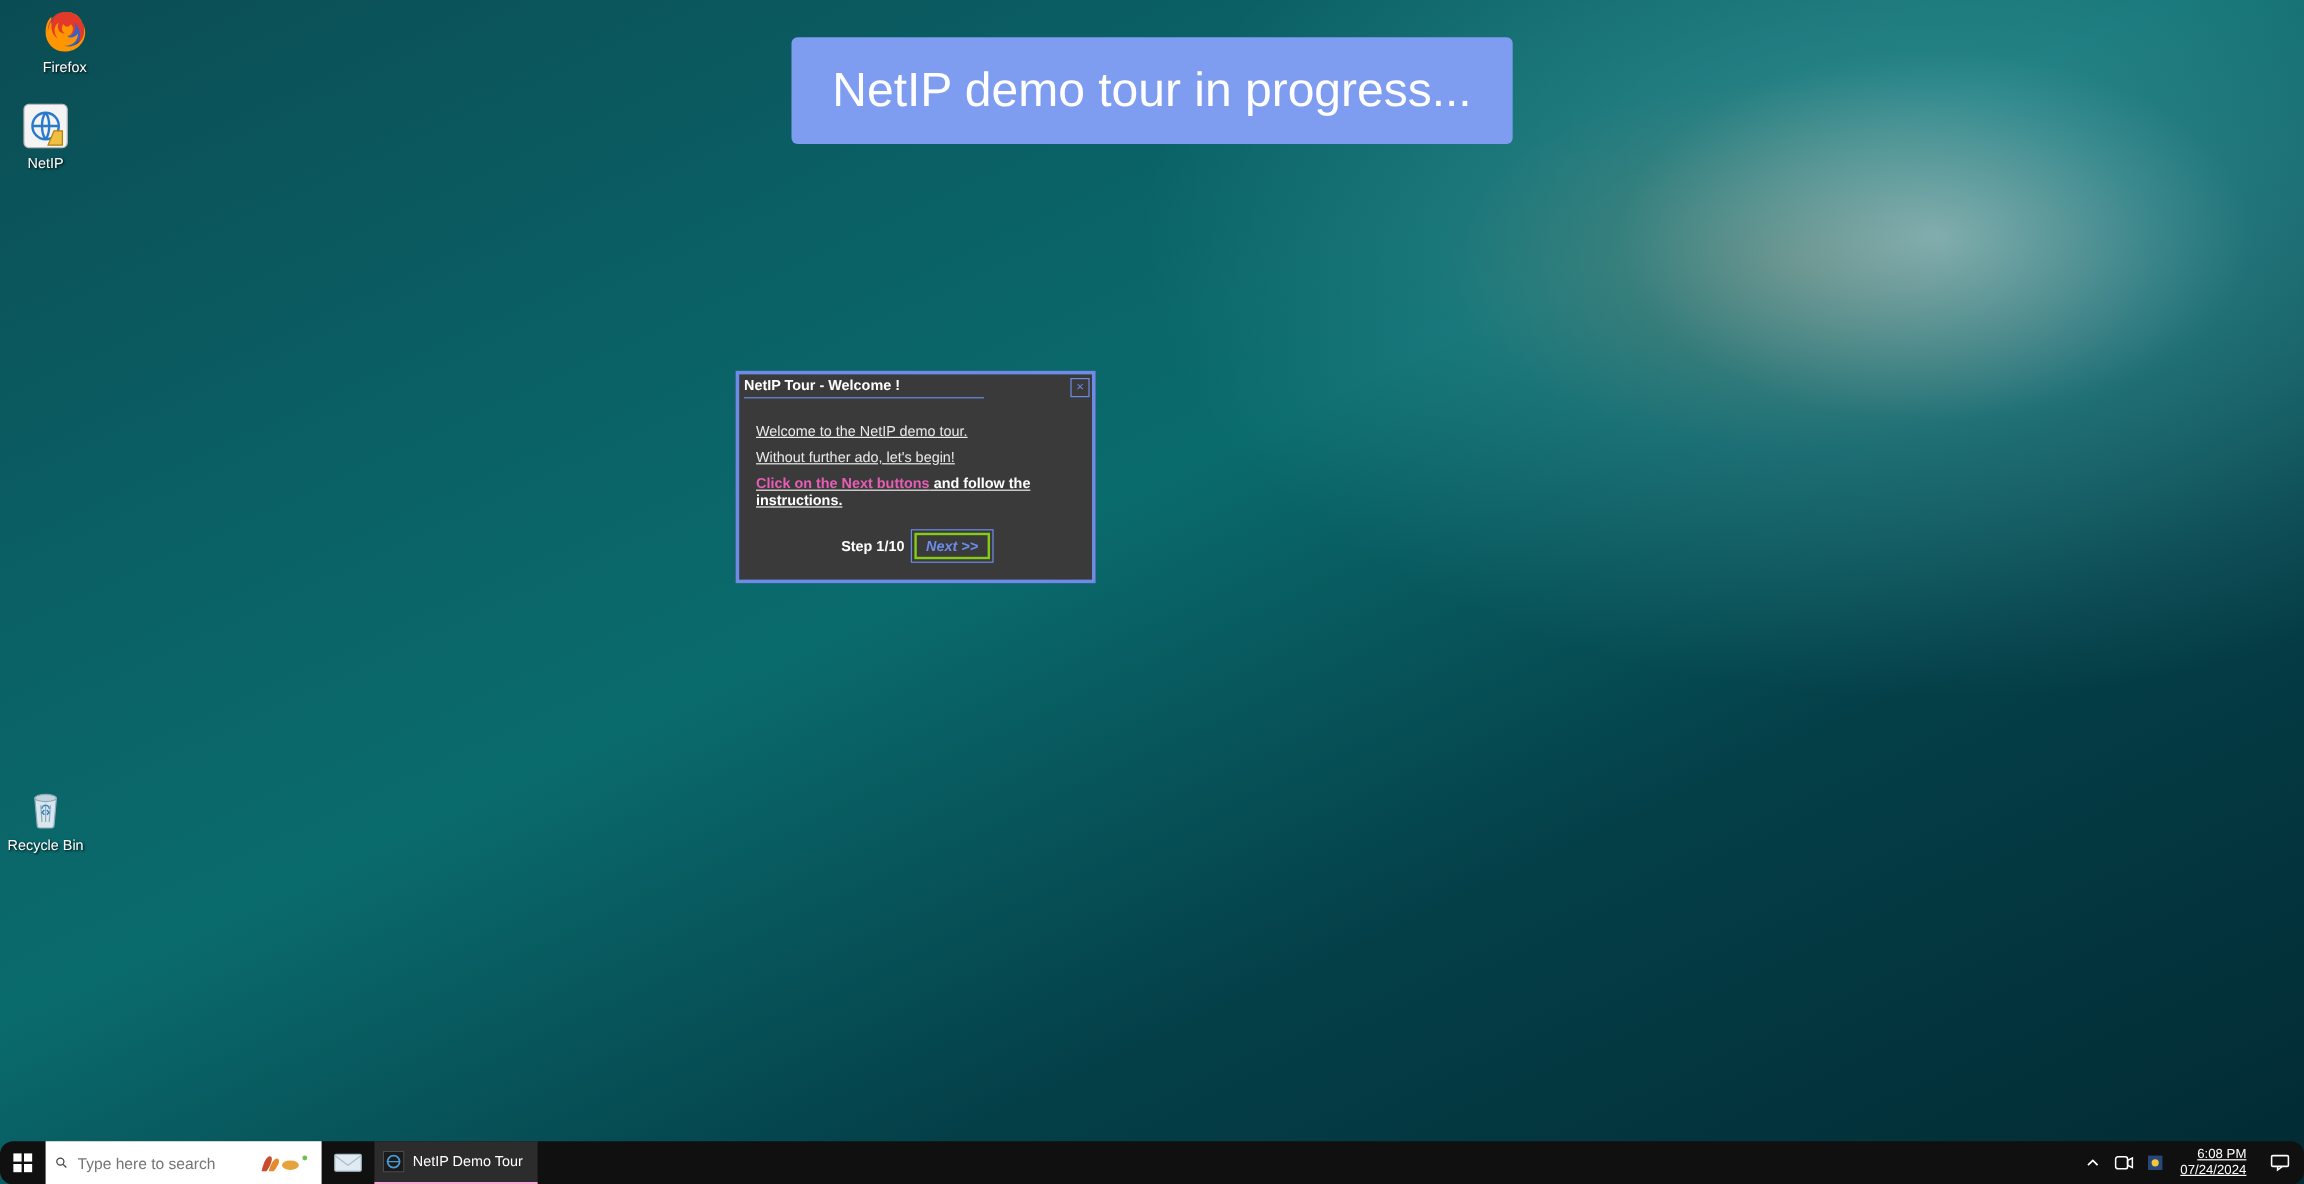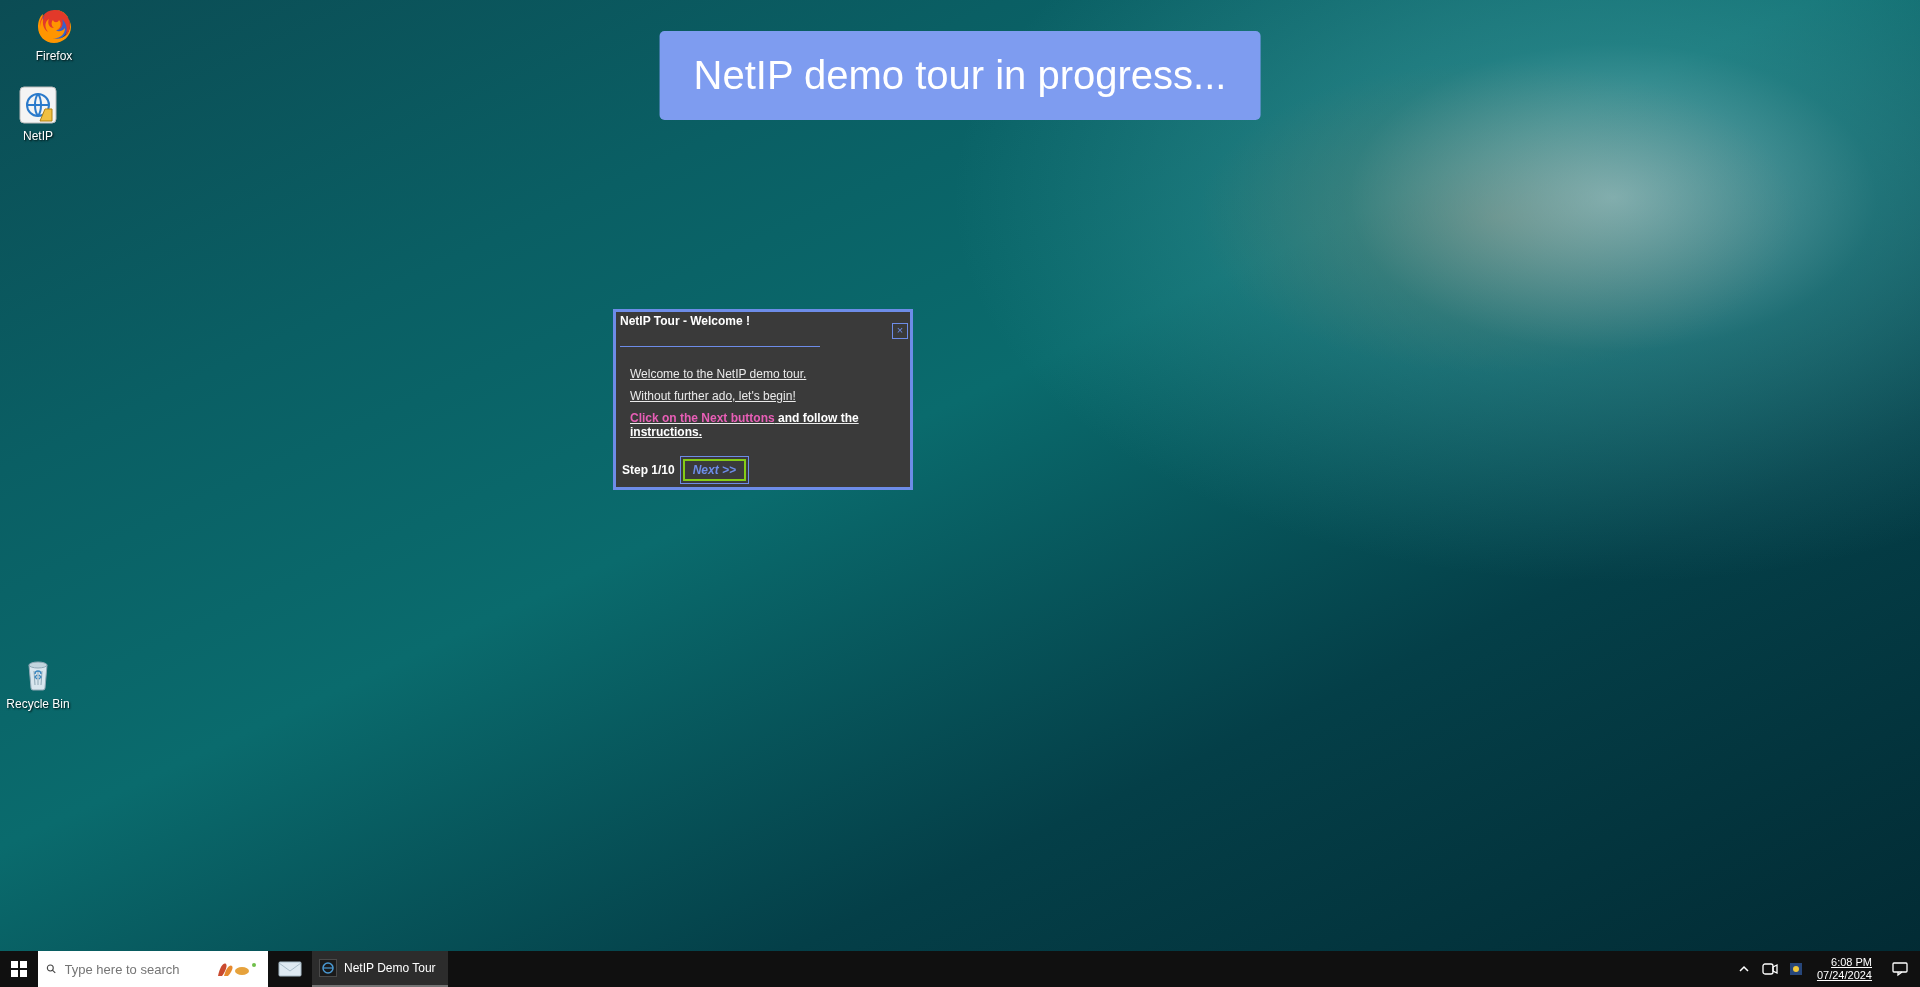--- a/index.html
+++ b/index.html
@@ -64,7 +64,7 @@
   #tour-title {
     color: #fff; font-size: 12px; font-weight: 600;
     border-bottom: 1px solid #6d8ce8;
-    padding-bottom: 18px;
+    padding-bottom: 3px;
     flex: 0 0 auto;
     width: 200px;
   }

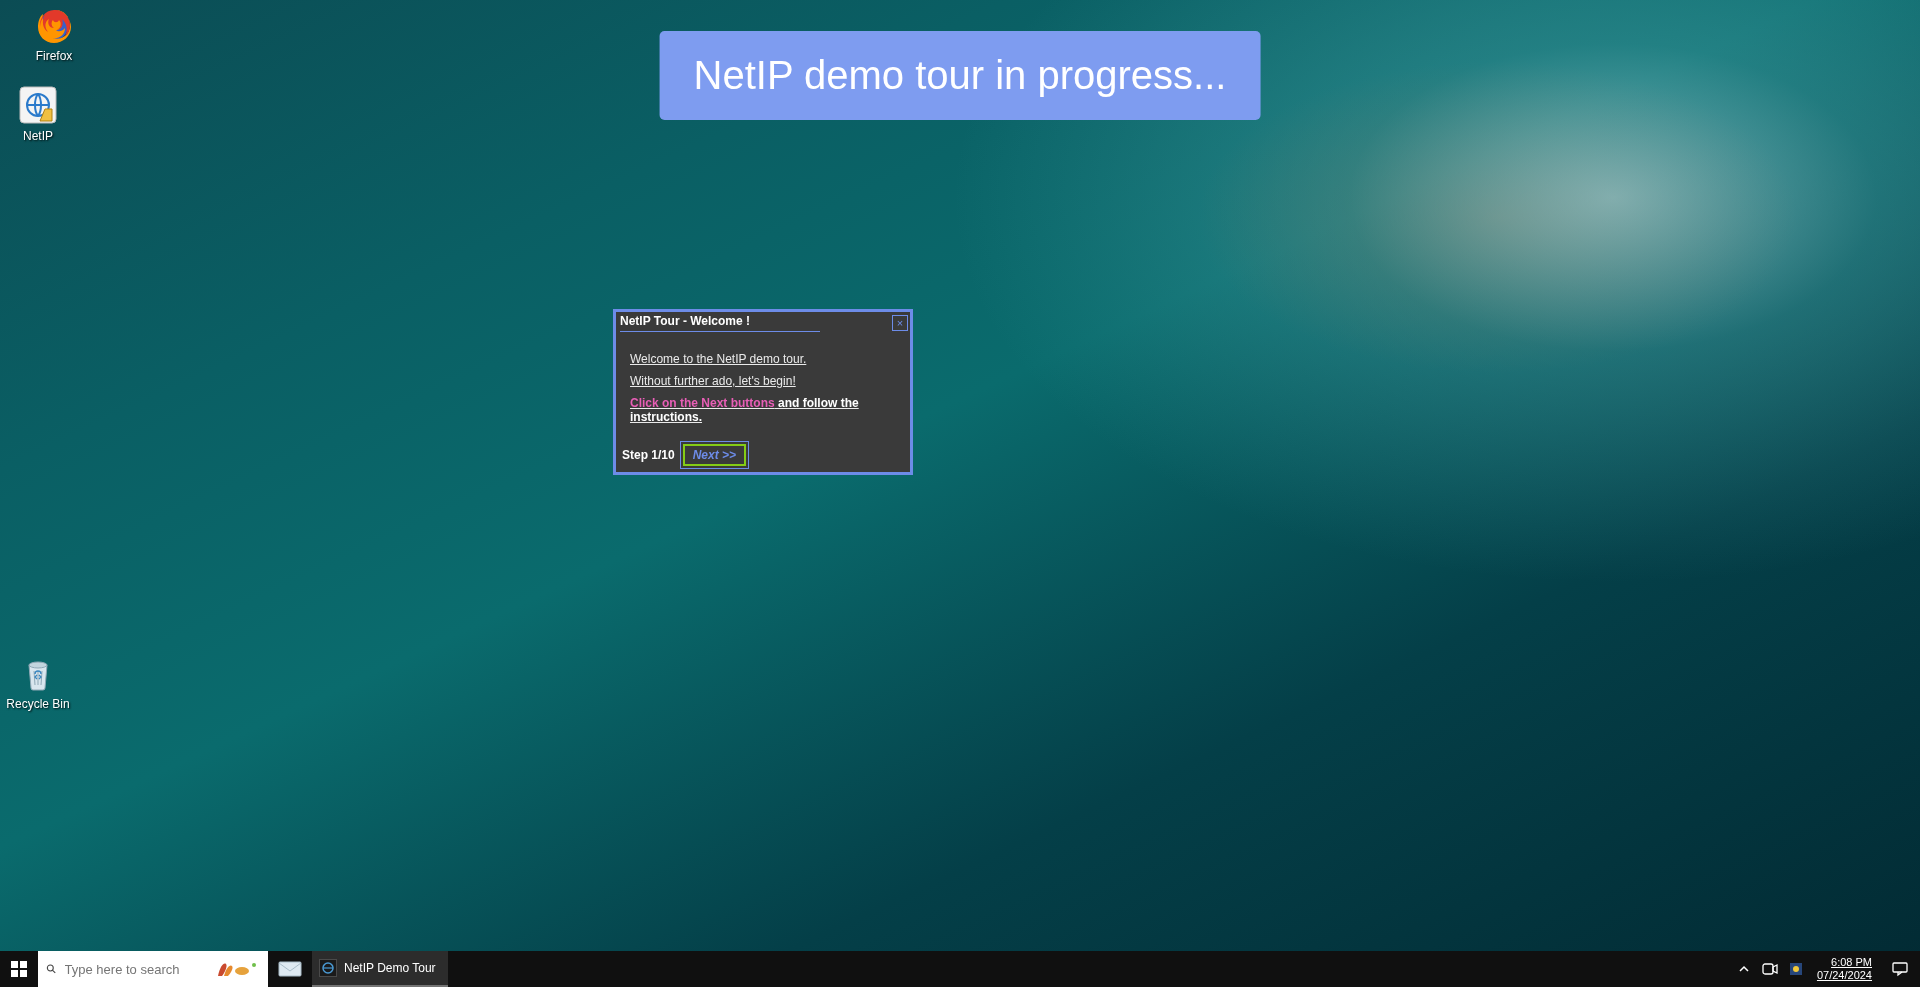--- a/index.html
+++ b/index.html
@@ -85,9 +85,9 @@
   #tour-body .hl  { color: #e85eb6; font-weight: 700; }
   #tour-body .bld { font-weight: 700; color: #fff; }
   #tour-footer {
-    display: flex; align-items: center; justify-content: flex-start;
+    display: flex; align-items: center; justify-content: center;
     gap: 8px;
-    padding: 6px 6px 6px 6px;
+    padding: 6px 6px 17px 6px;
   }
   #tour-step {
     color: #fff; font-size: 12px; font-weight: 700;

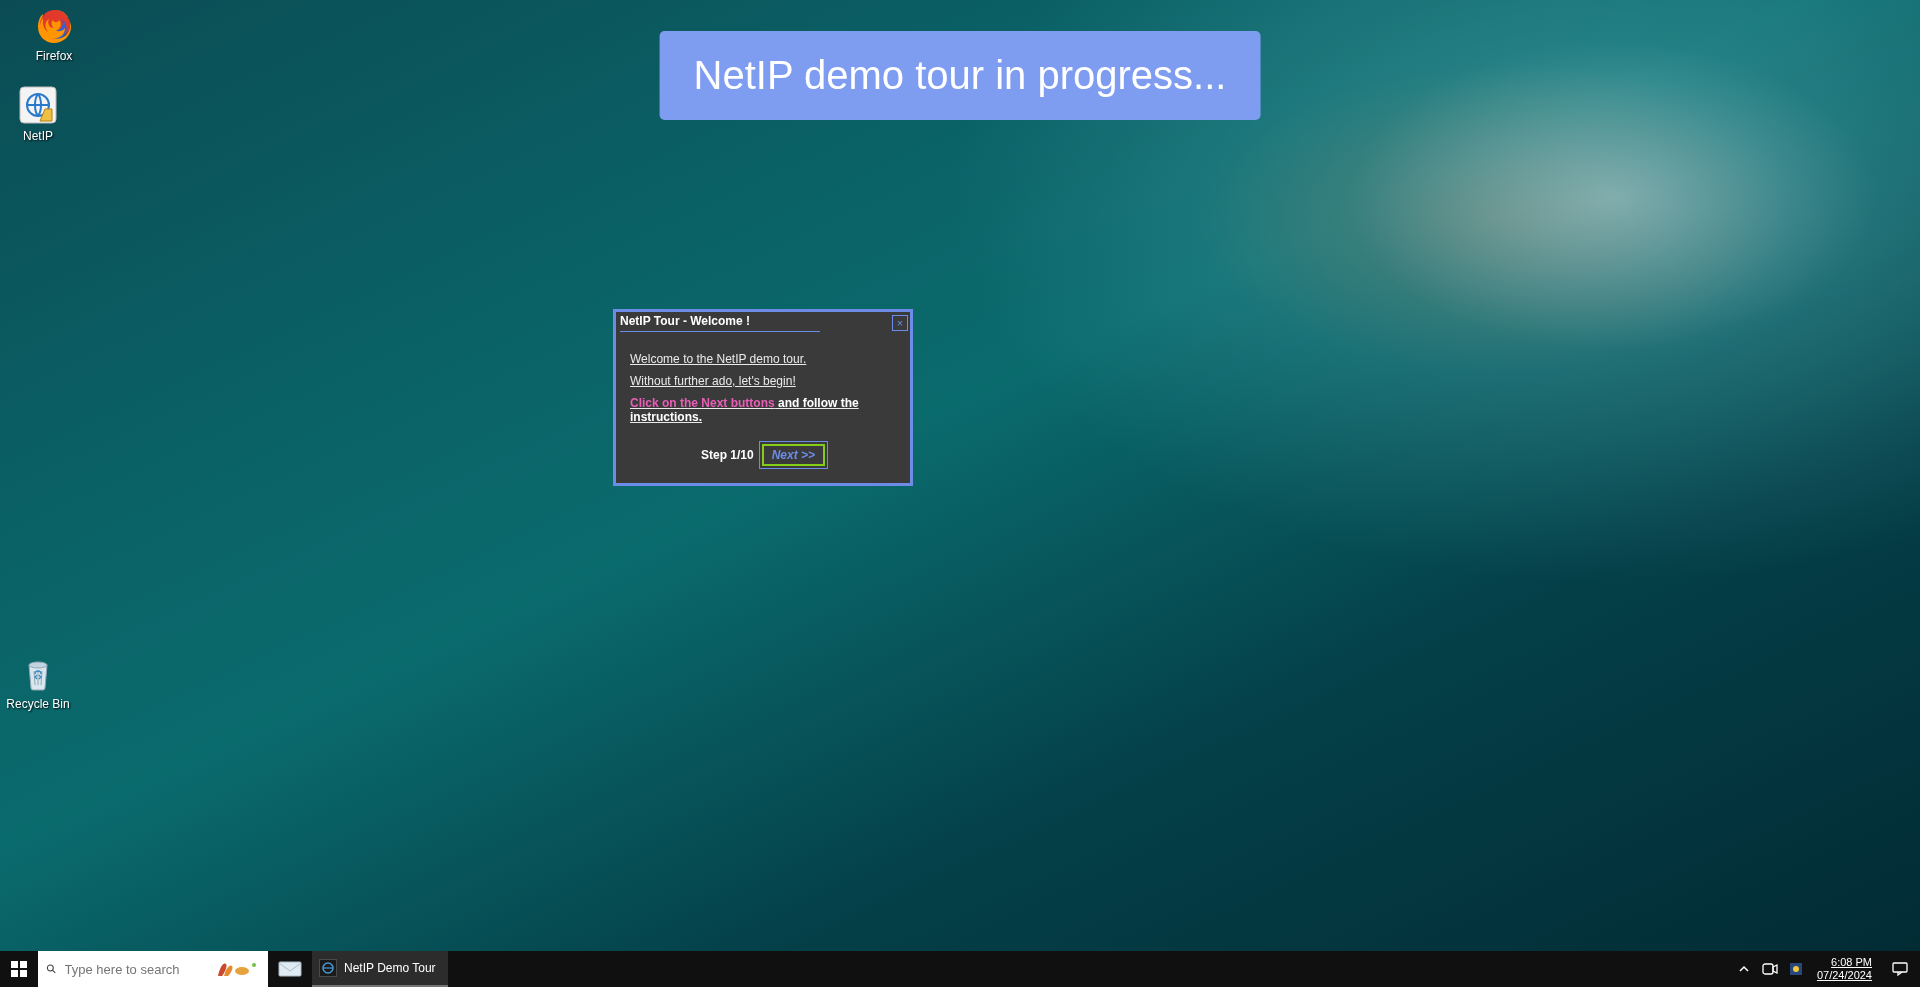--- a/index.html
+++ b/index.html
@@ -113,6 +113,7 @@
     display: flex; align-items: stretch;
     color: #fff;
     font-size: 12px;
+    border-radius: 11px;
   }
   #start-btn {
     width: 38px;

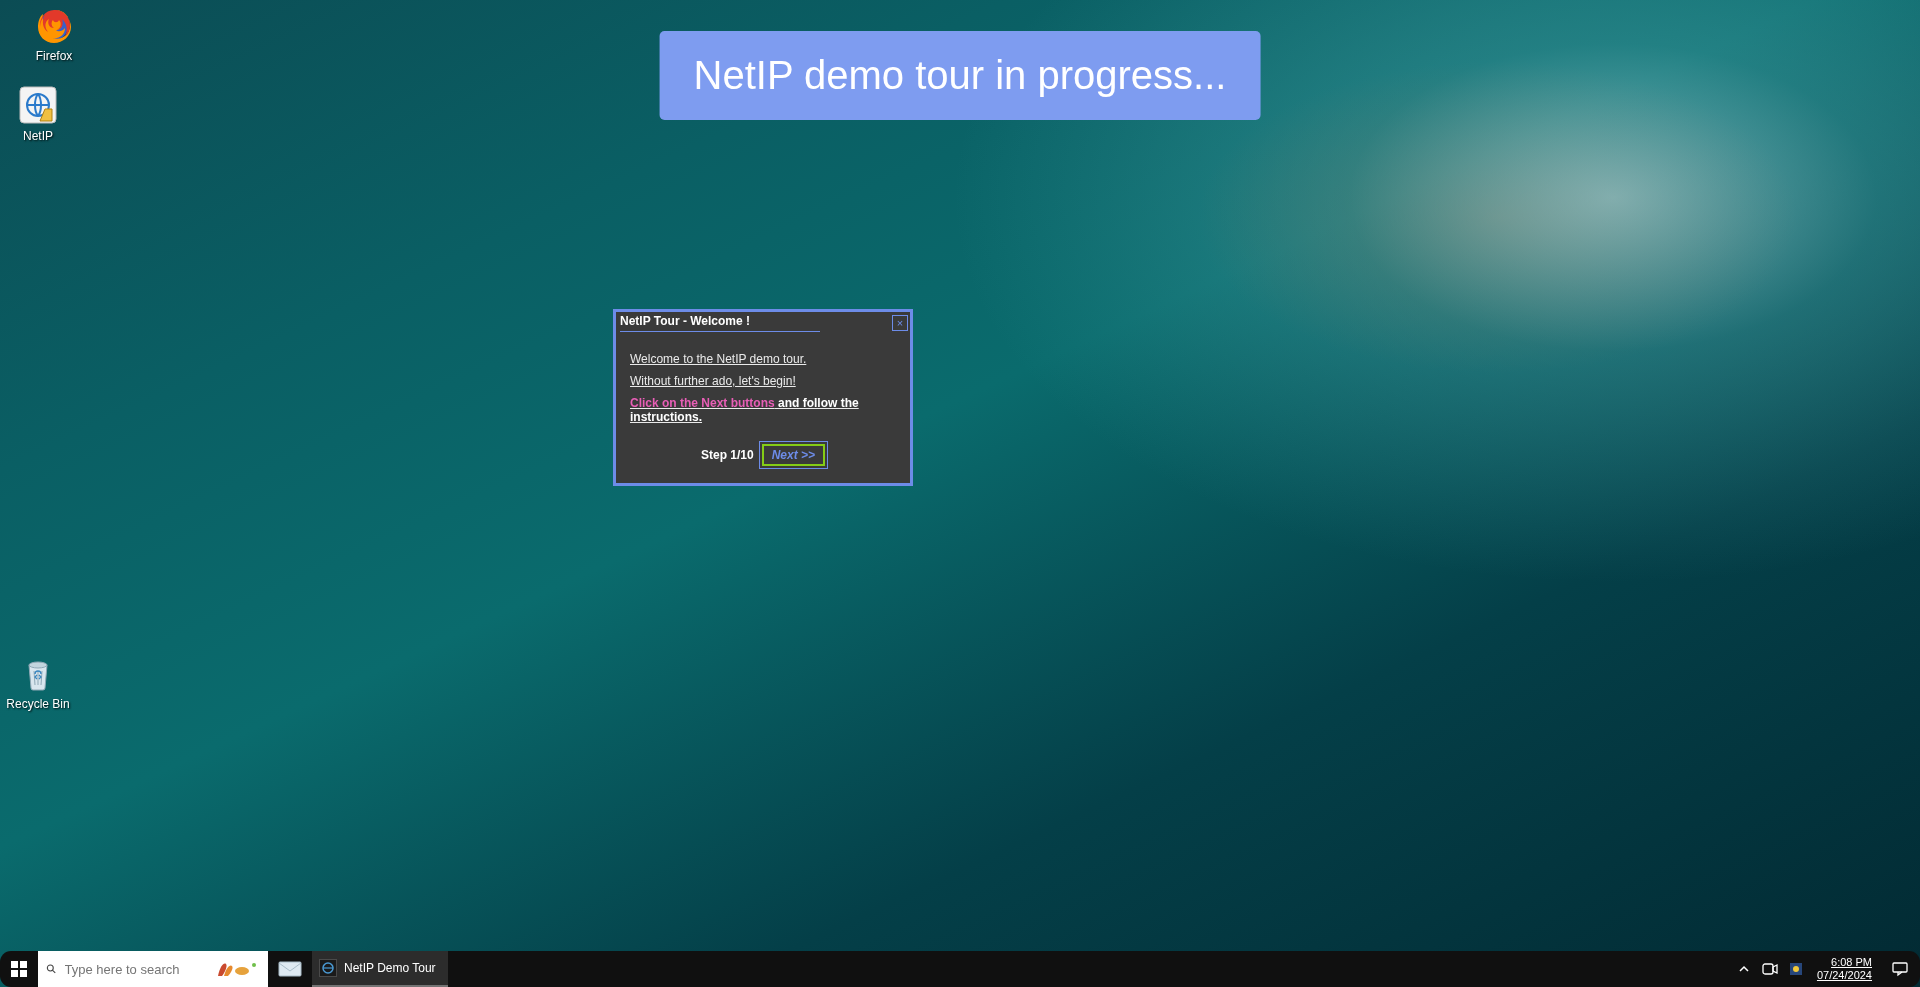--- a/index.html
+++ b/index.html
@@ -142,7 +142,7 @@
     display: flex; align-items: center; gap: 7px;
     padding: 0 12px 0 7px;
     background: #2c2c2c;
-    border-bottom: 2px solid #737373;
+    border-bottom: 2px solid #f9a8d4;
     cursor: pointer;
   }
   #task-app .appic {

